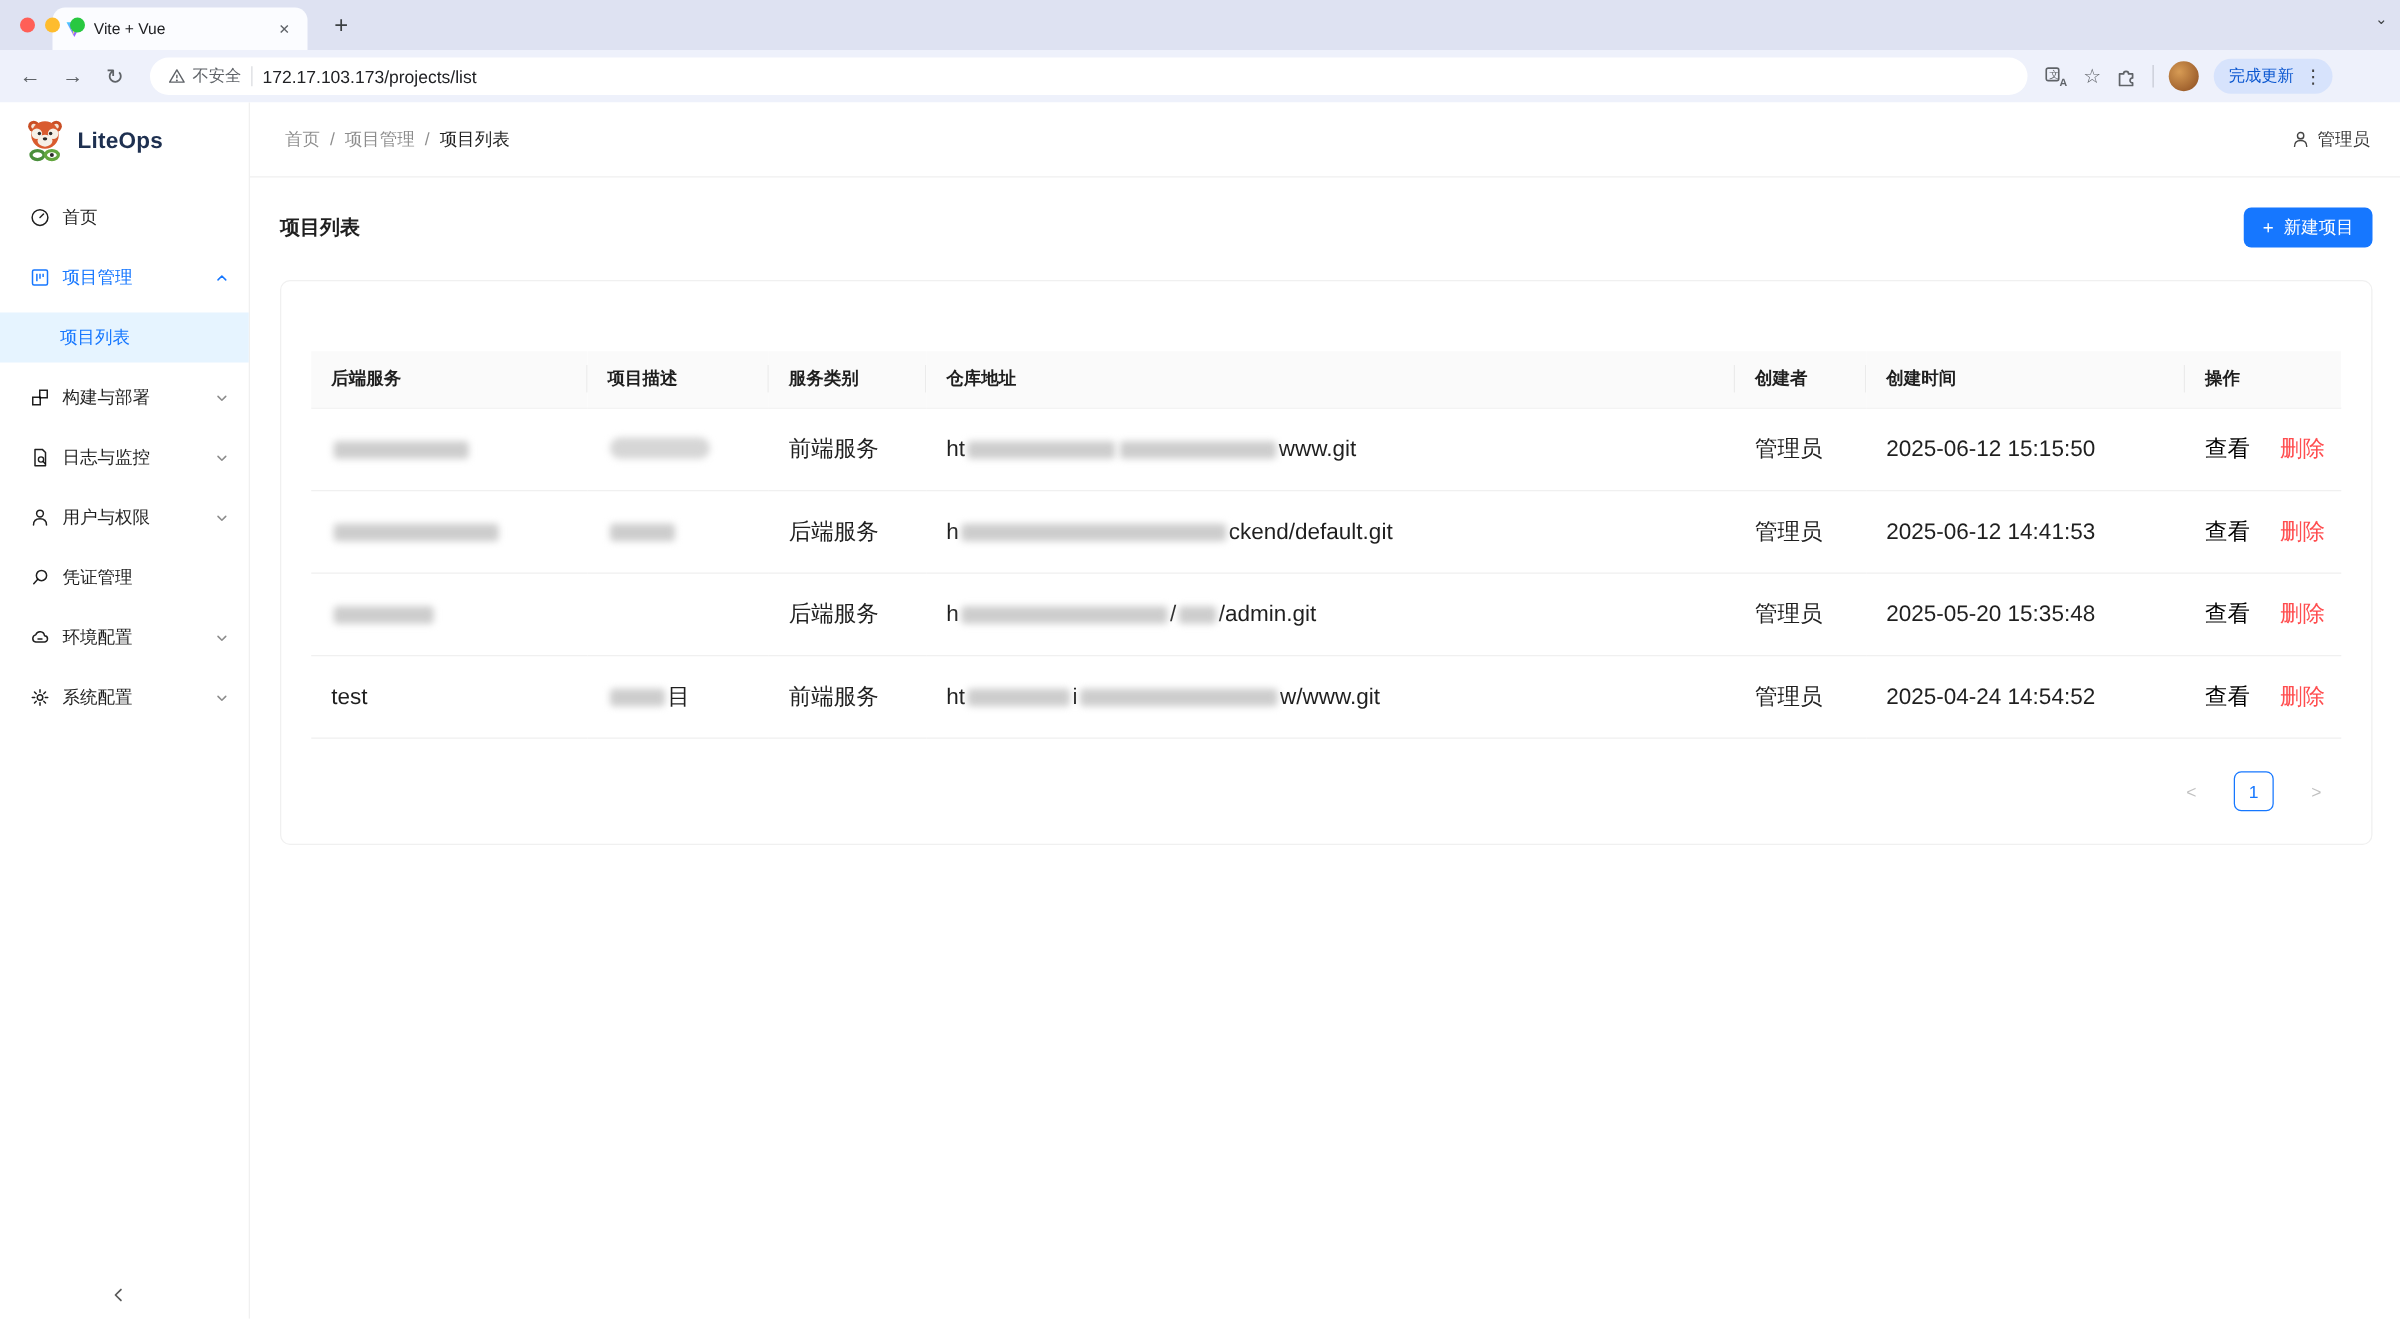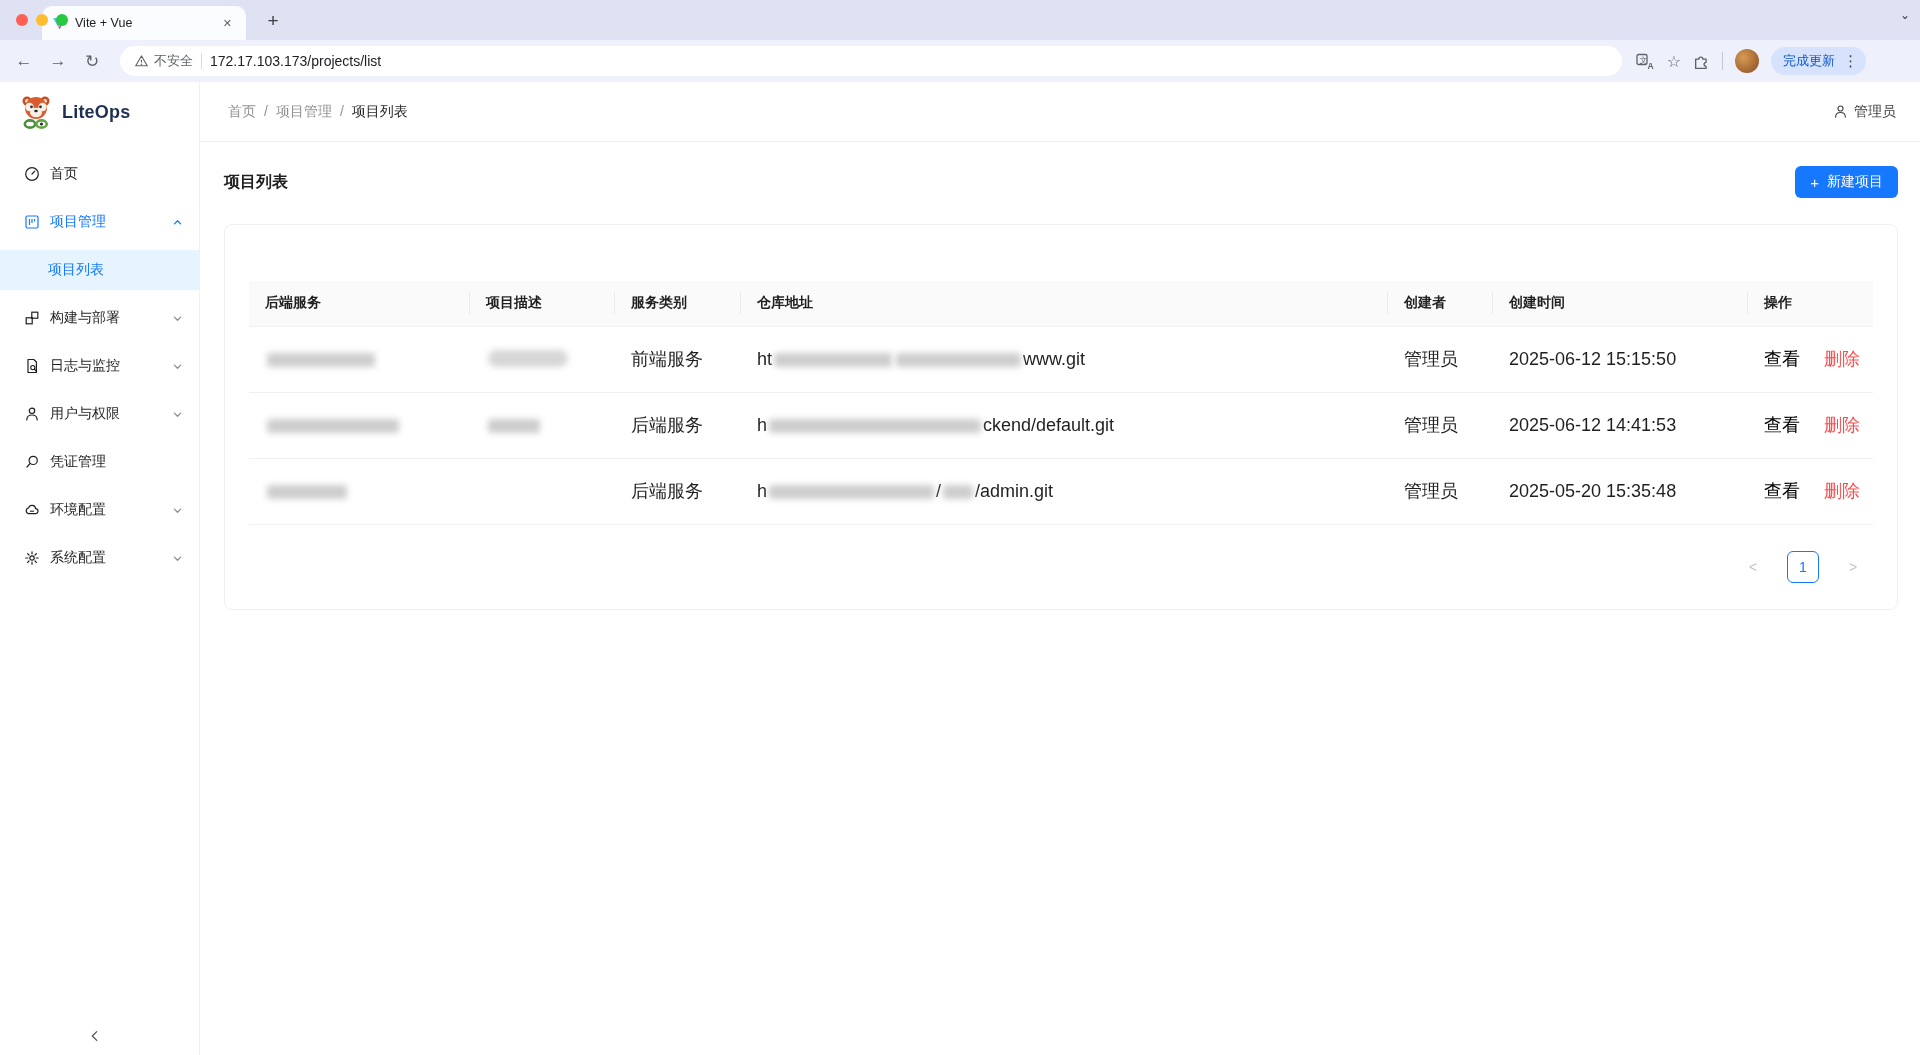--- a/index.html
+++ b/index.html
@@ -368,6 +368,15 @@
                 <td>2025-05-20 15:35:48</td>
                 <td><span class="link-view">查看</span><span class="link-del">删除</span></td>
               </tr>
+              <tr>
+                <td><span>test</span></td>
+                <td><span class="blur" style="width: 44px;"></span><span>目</span></td>
+                <td>前端服务</td>
+                <td><span>ht</span><span class="blur" style="width: 82px;"></span><span>i</span><span class="blur" style="width: 158px;"></span><span>w/www.git</span></td>
+                <td>管理员</td>
+                <td>2025-04-24 14:54:52</td>
+                <td><span class="link-view">查看</span><span class="link-del">删除</span></td>
+              </tr>
             </tbody>
         </table>
 

